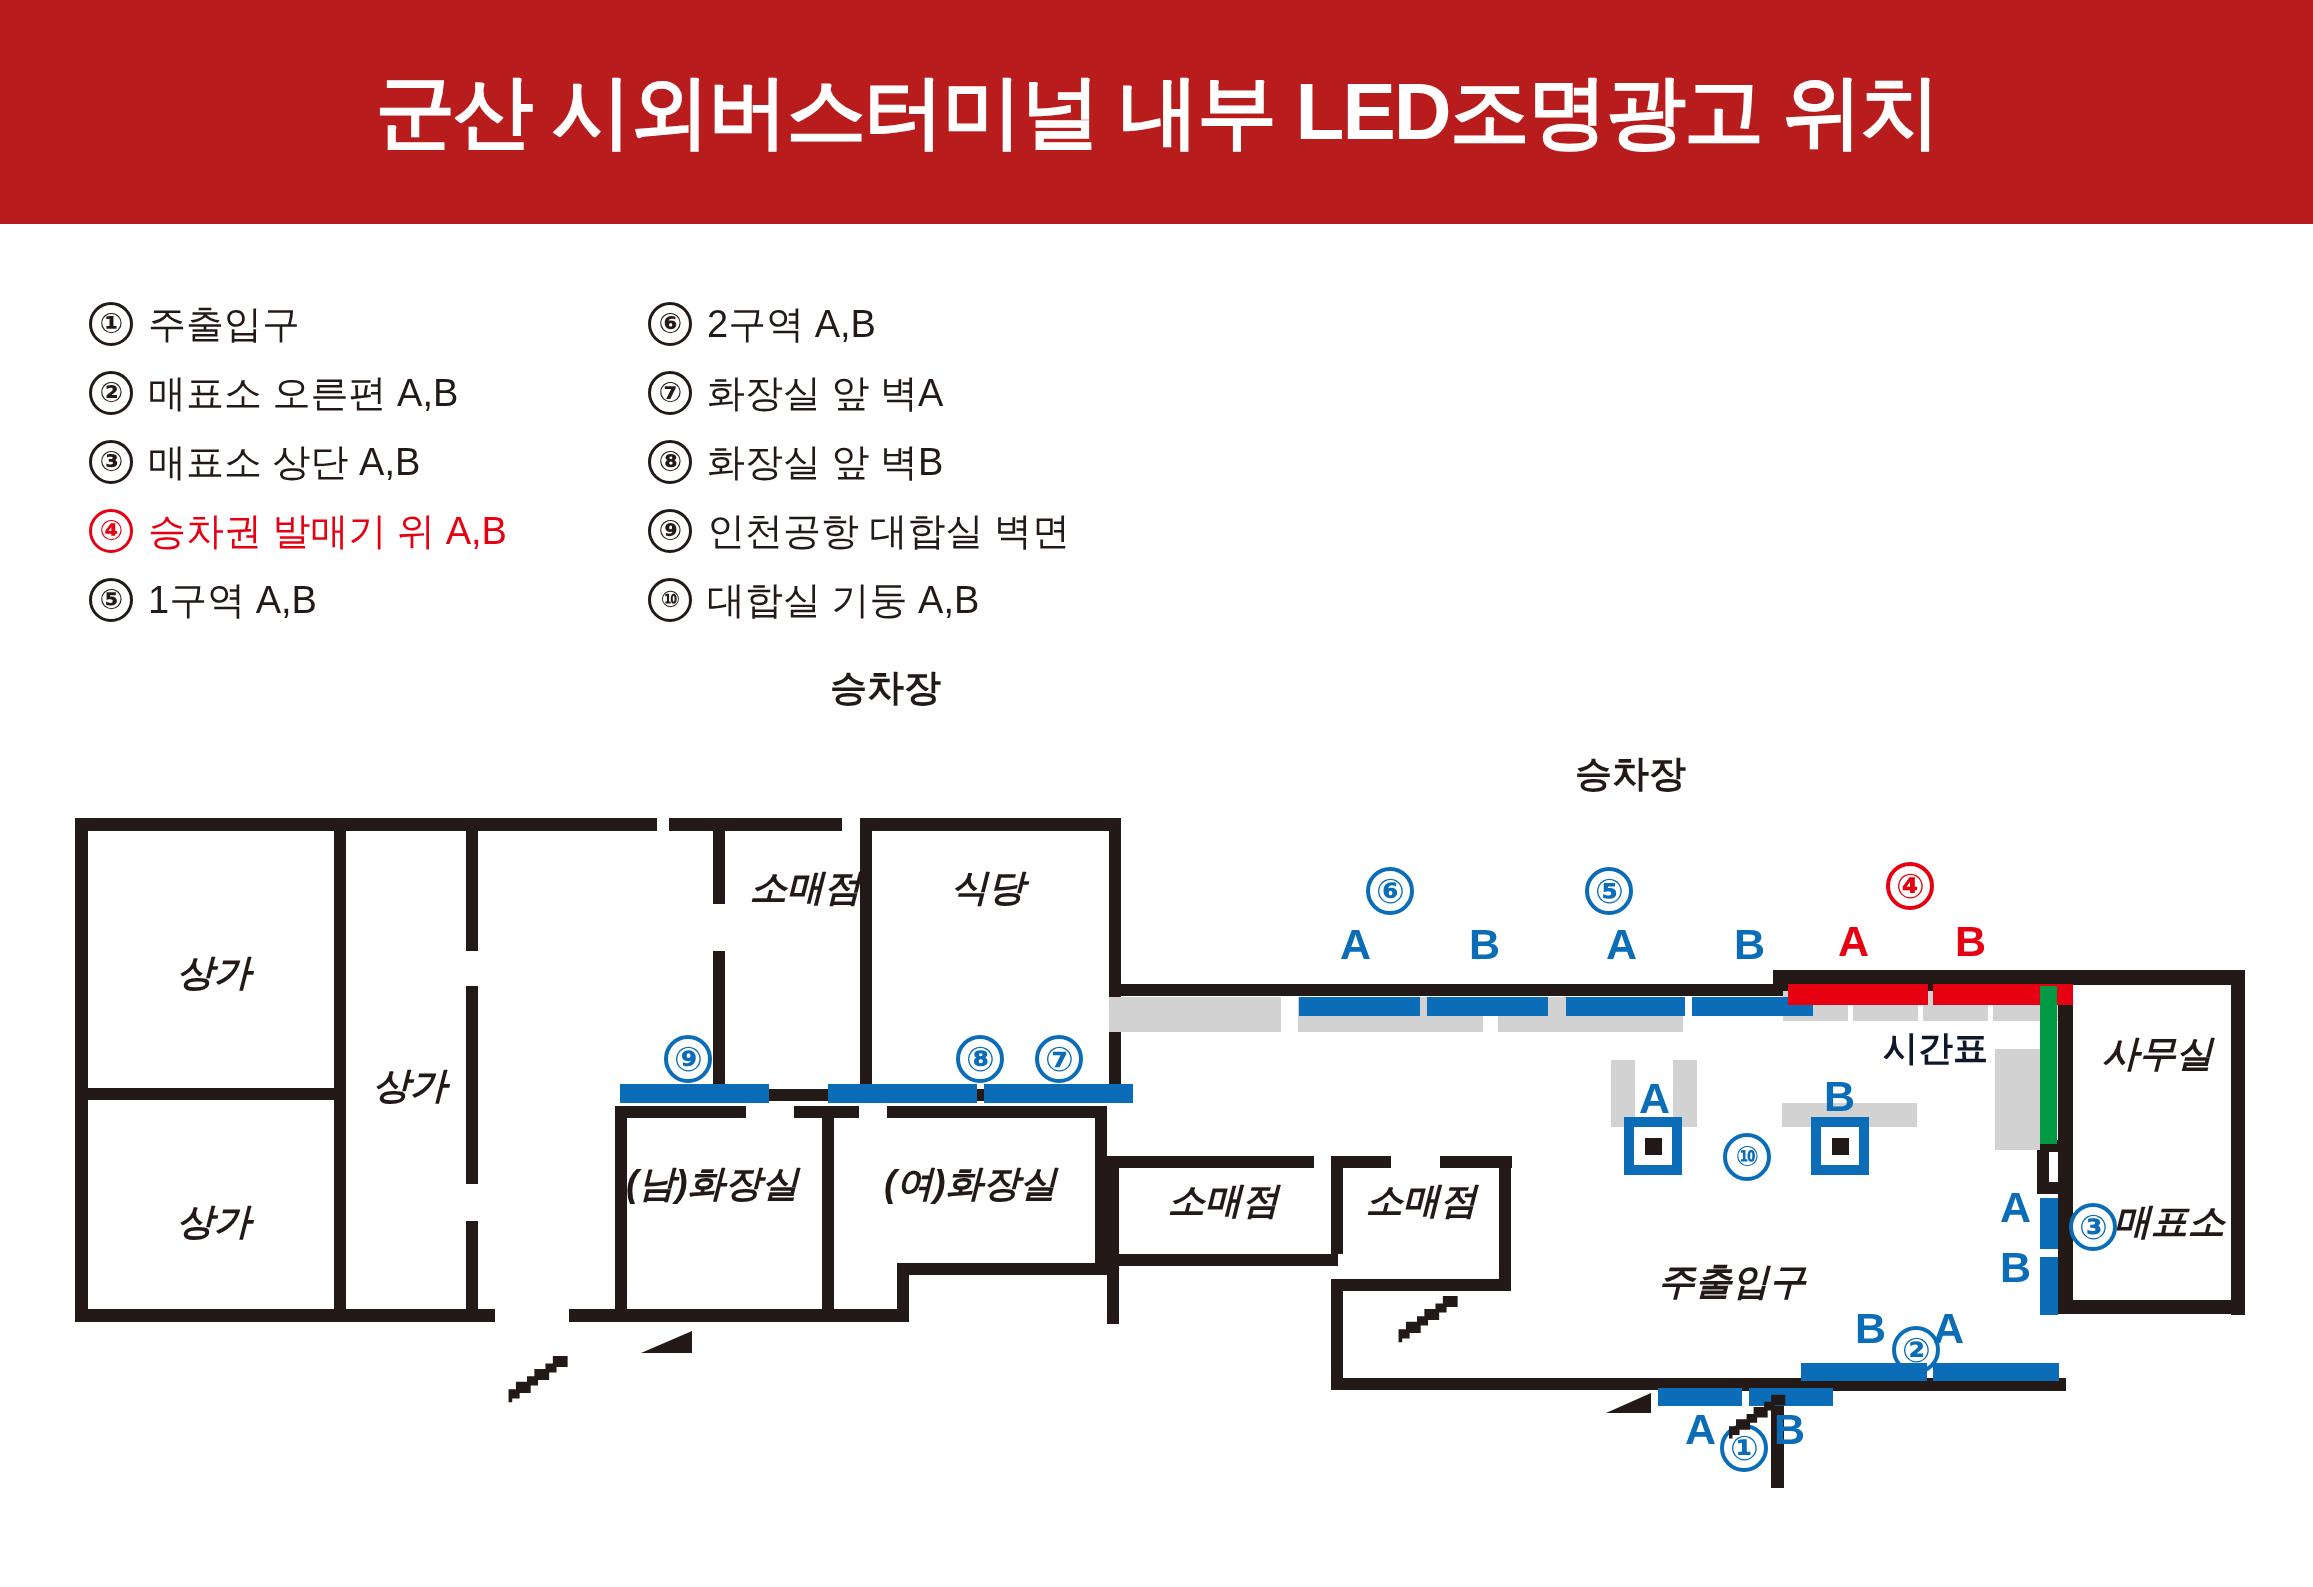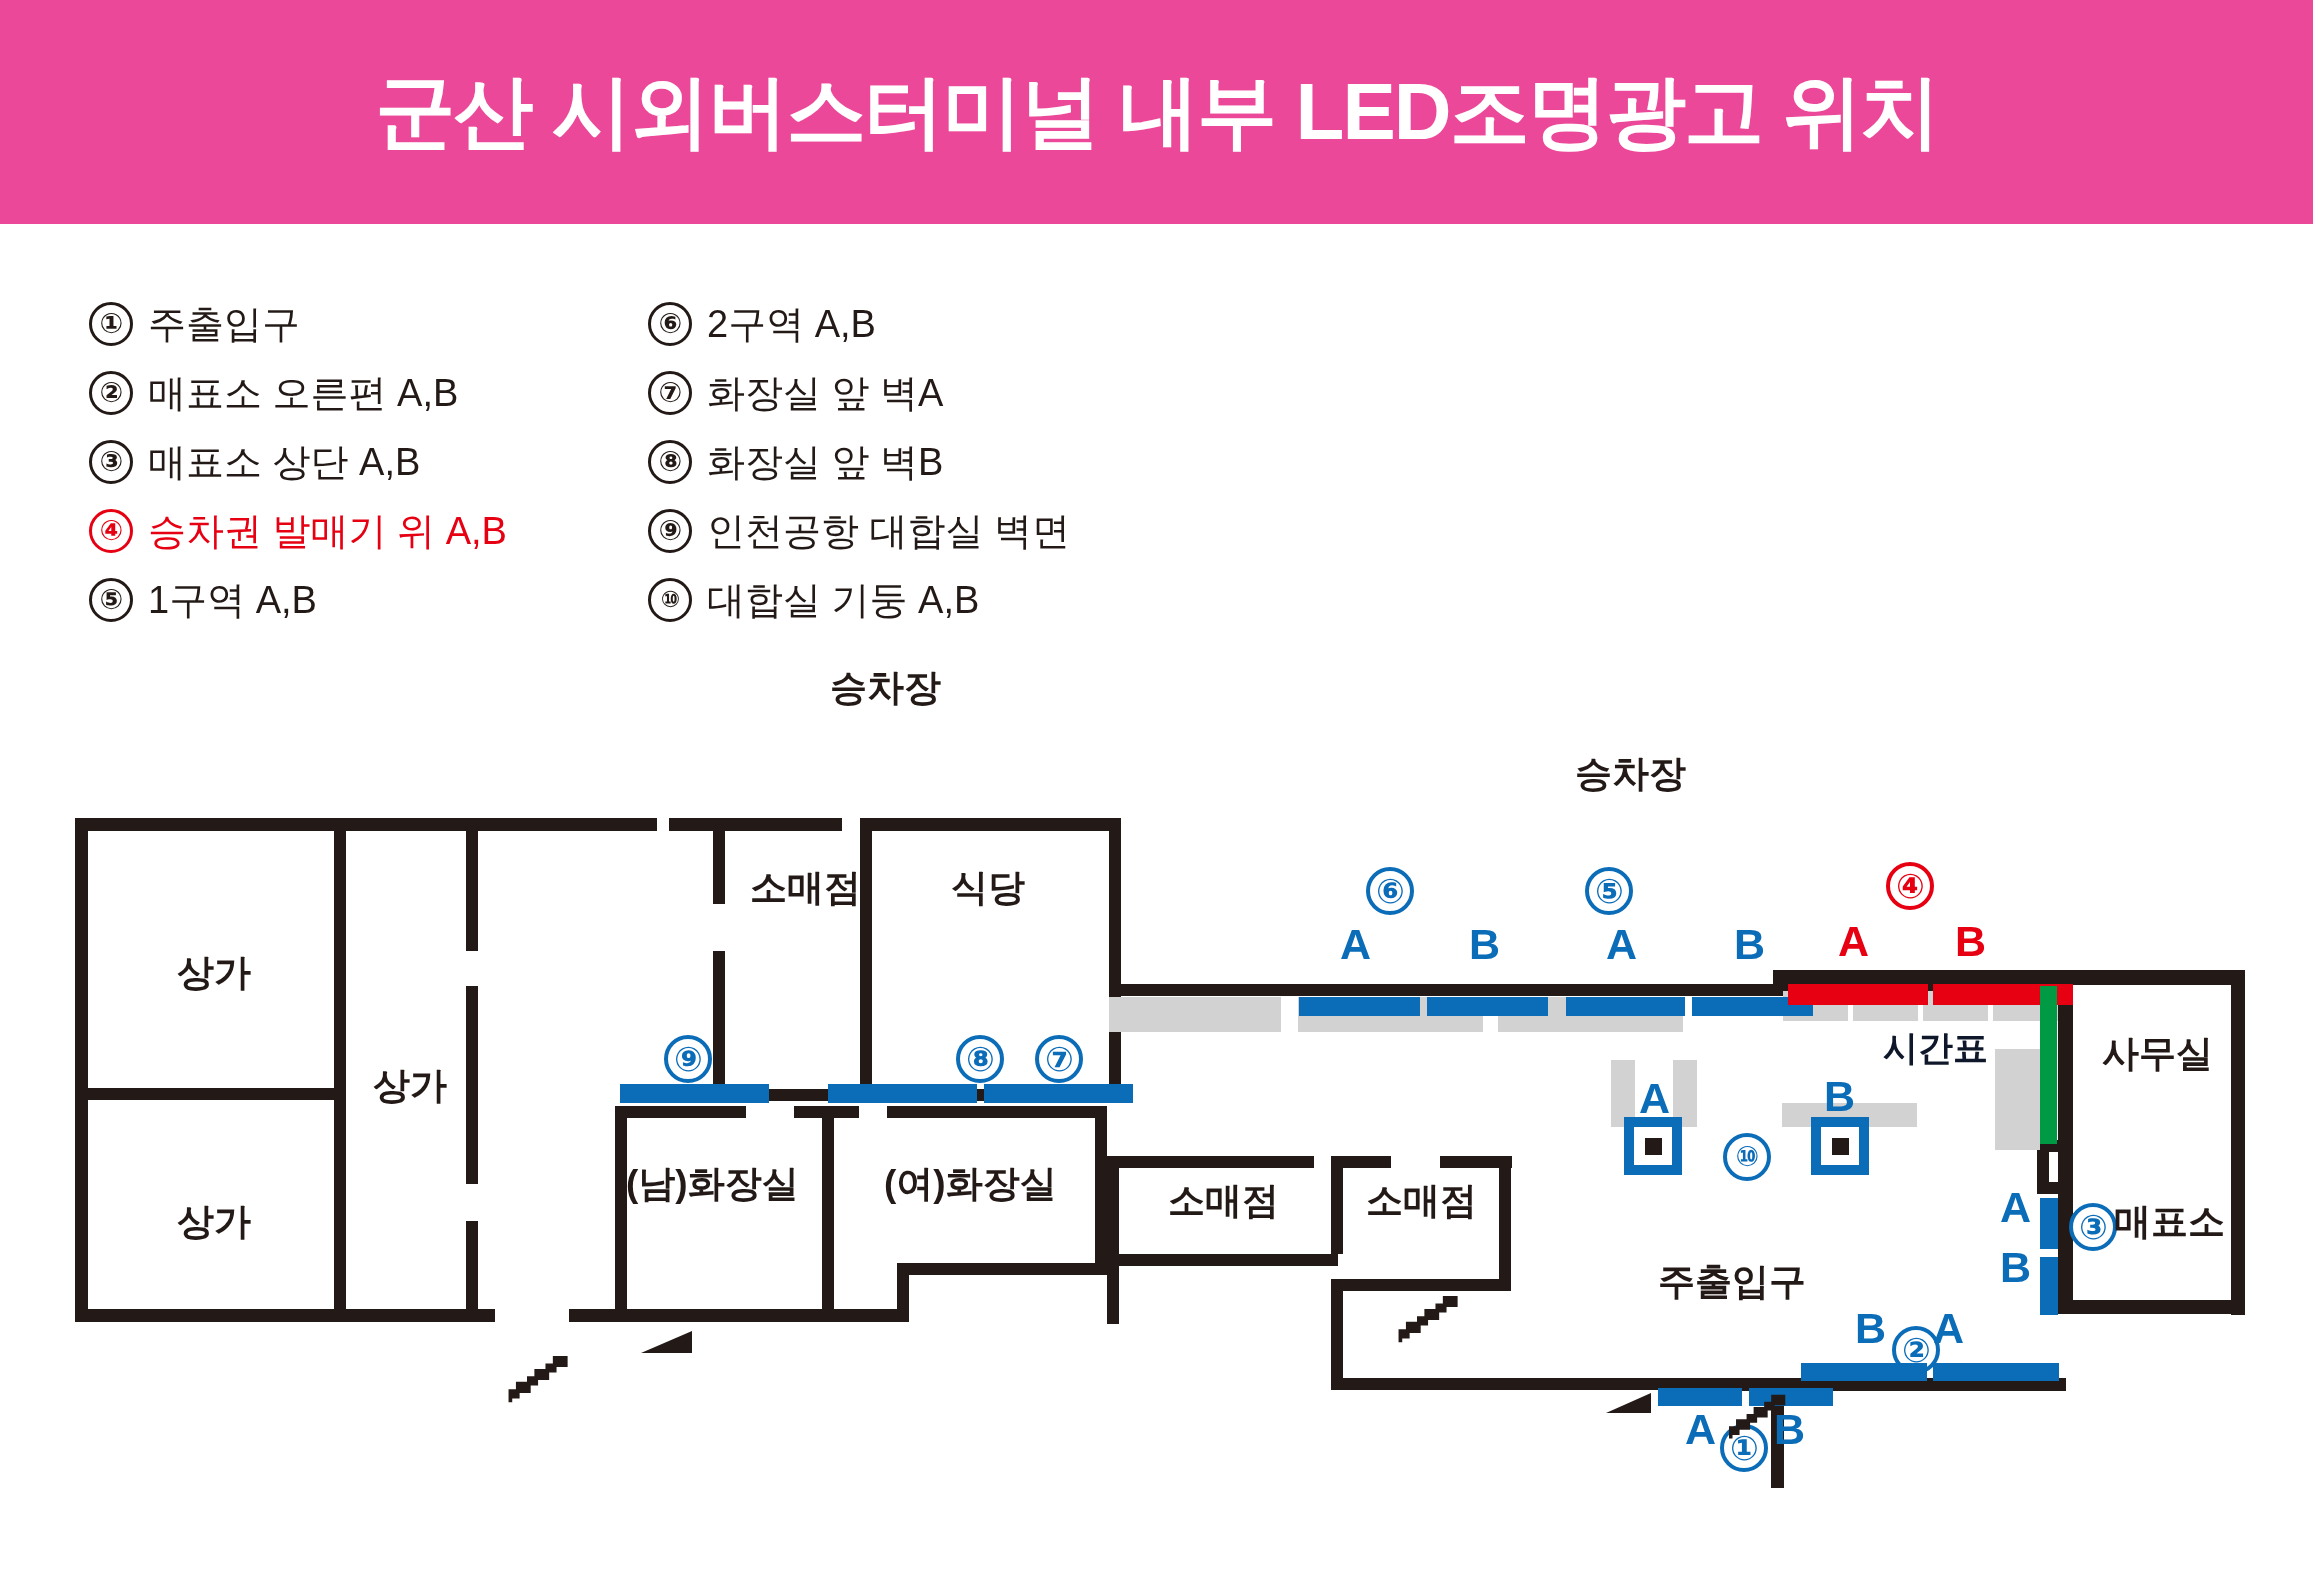--- a/index.html
+++ b/index.html
@@ -14,7 +14,7 @@
   
   #header-banner{
     position:absolute;left:0;top:0;width:2314px;height:224px;
-    background:#ec4899;
+    background:#b91c1c;
     display:flex;align-items:center;justify-content:center;
   }
   #page-title{

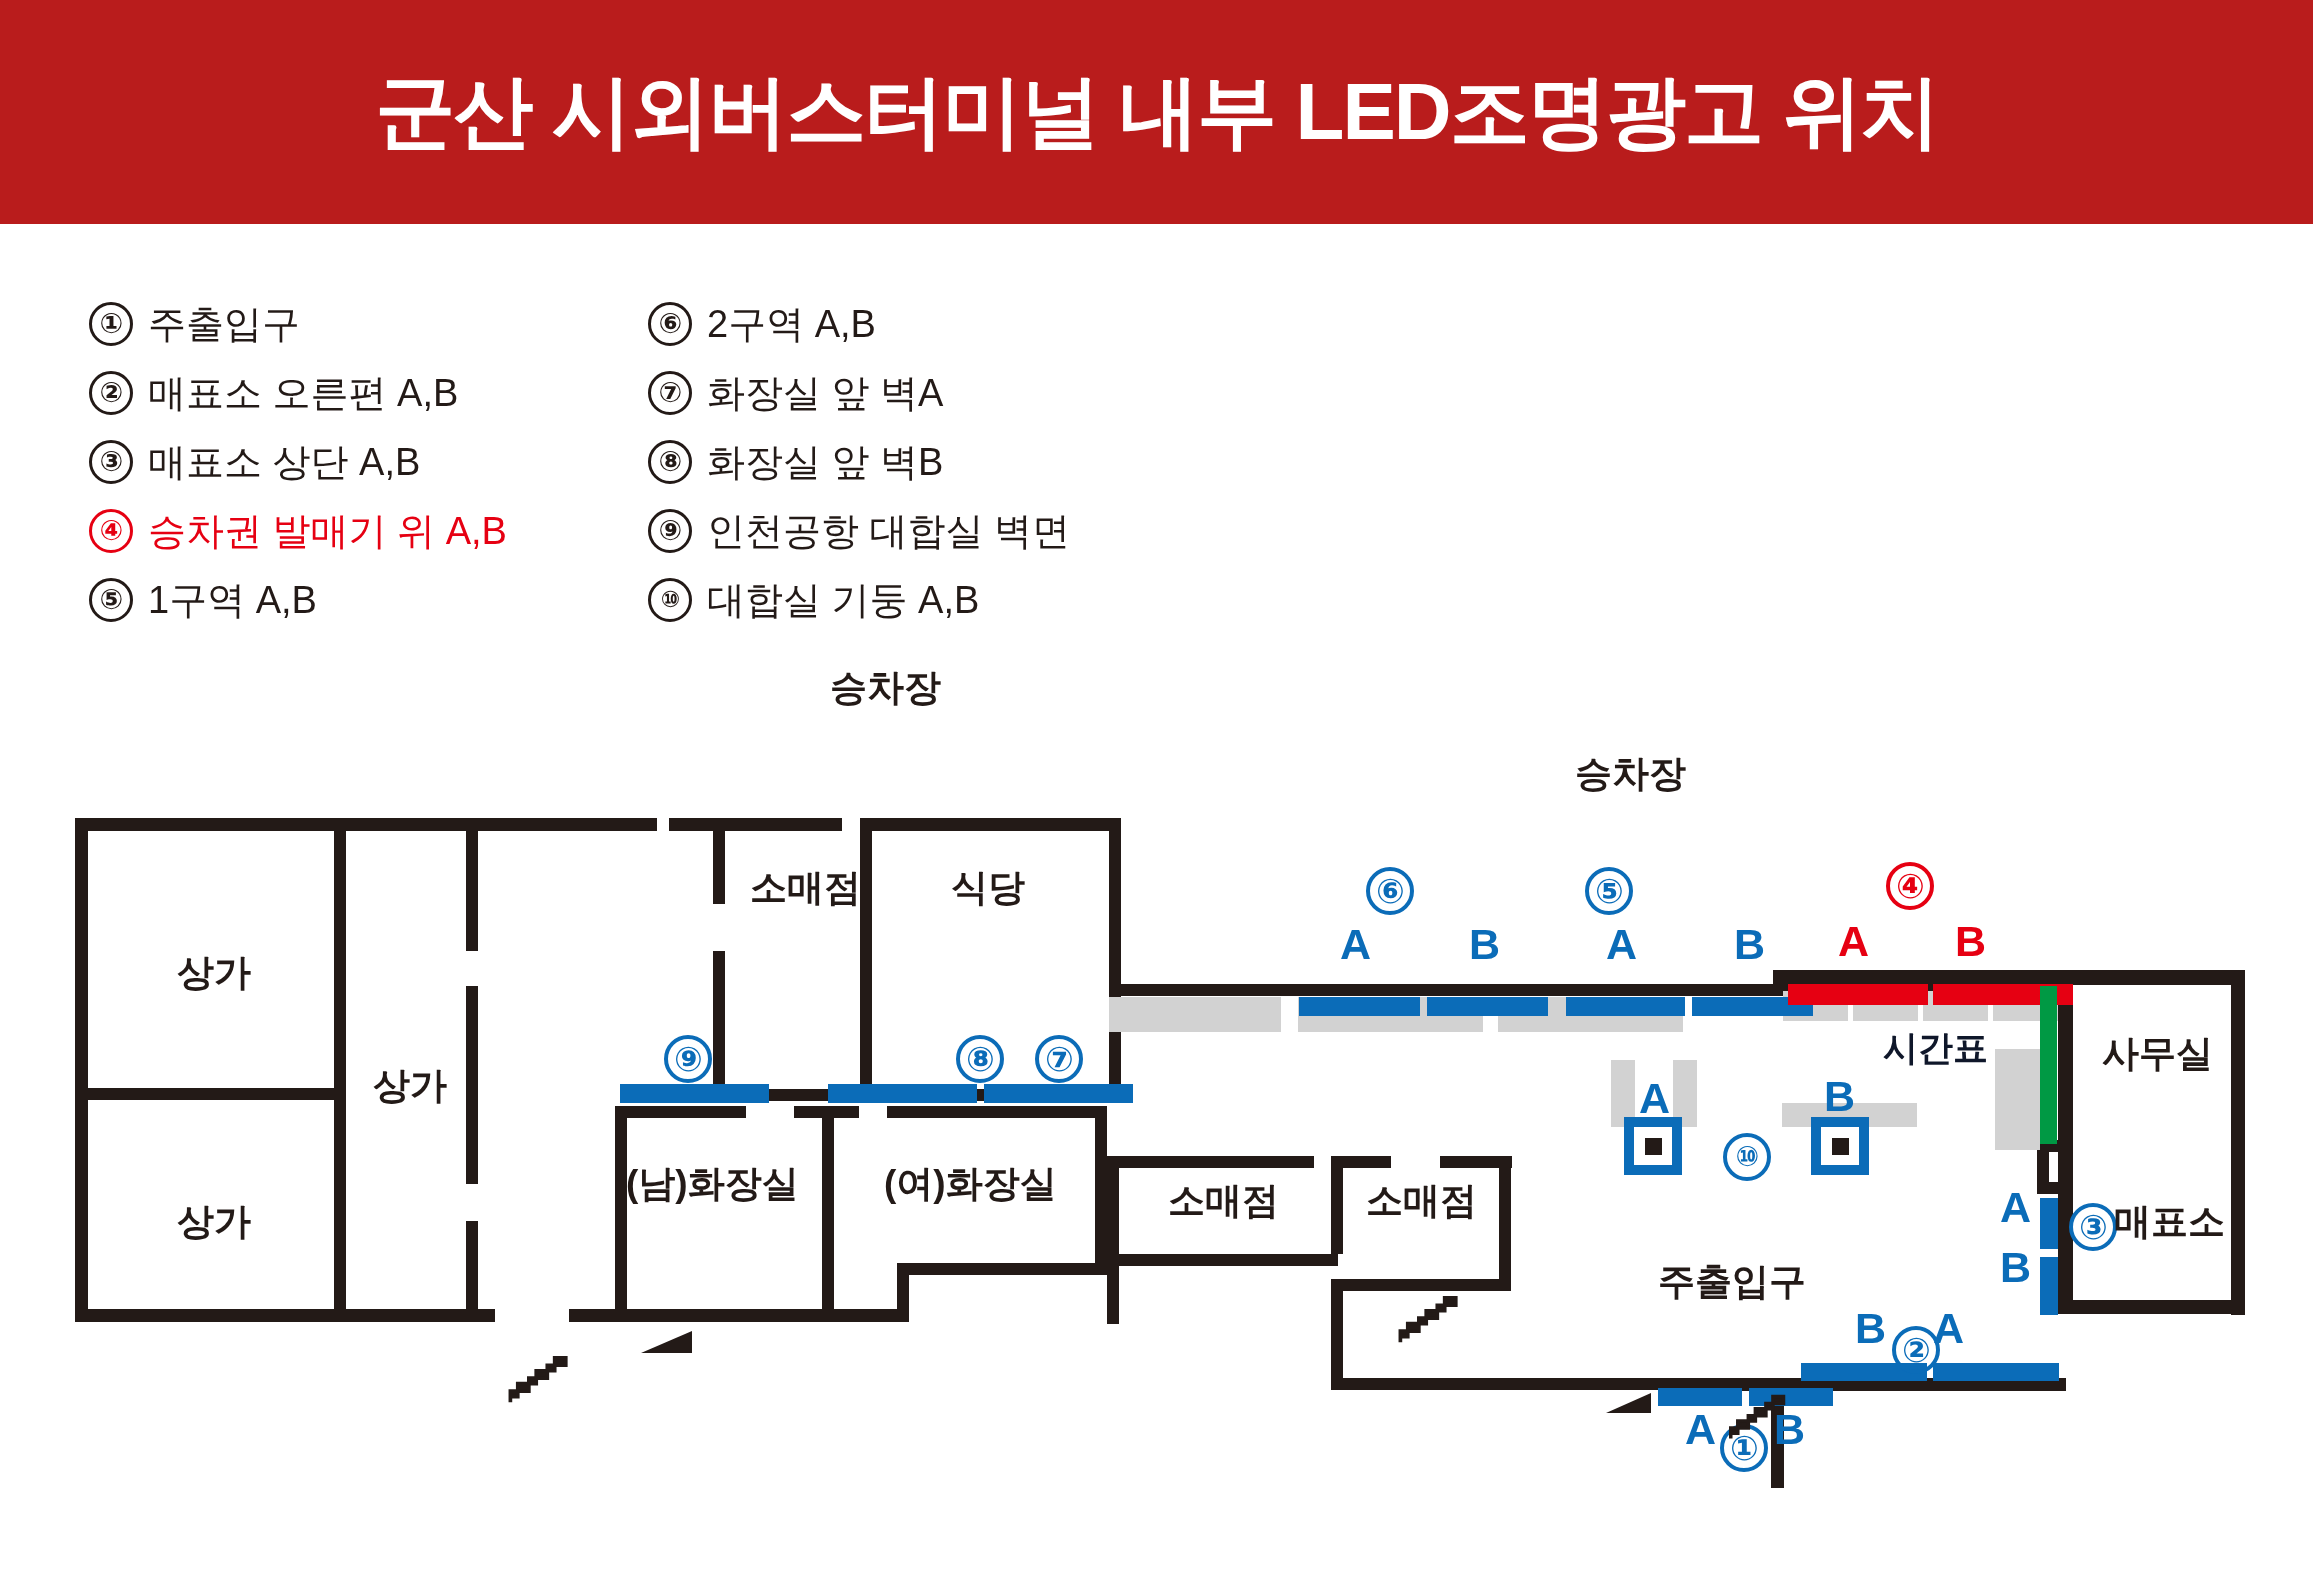--- a/index.html
+++ b/index.html
@@ -64,7 +64,7 @@
     white-space:nowrap;
     line-height:1;
   }
-  .area-name{font-size:37px;}
+  .area-name{font-size:37px;font-style:italic;}
   .zone-name{font-size:37px;}
   .marker{
     position:absolute;

